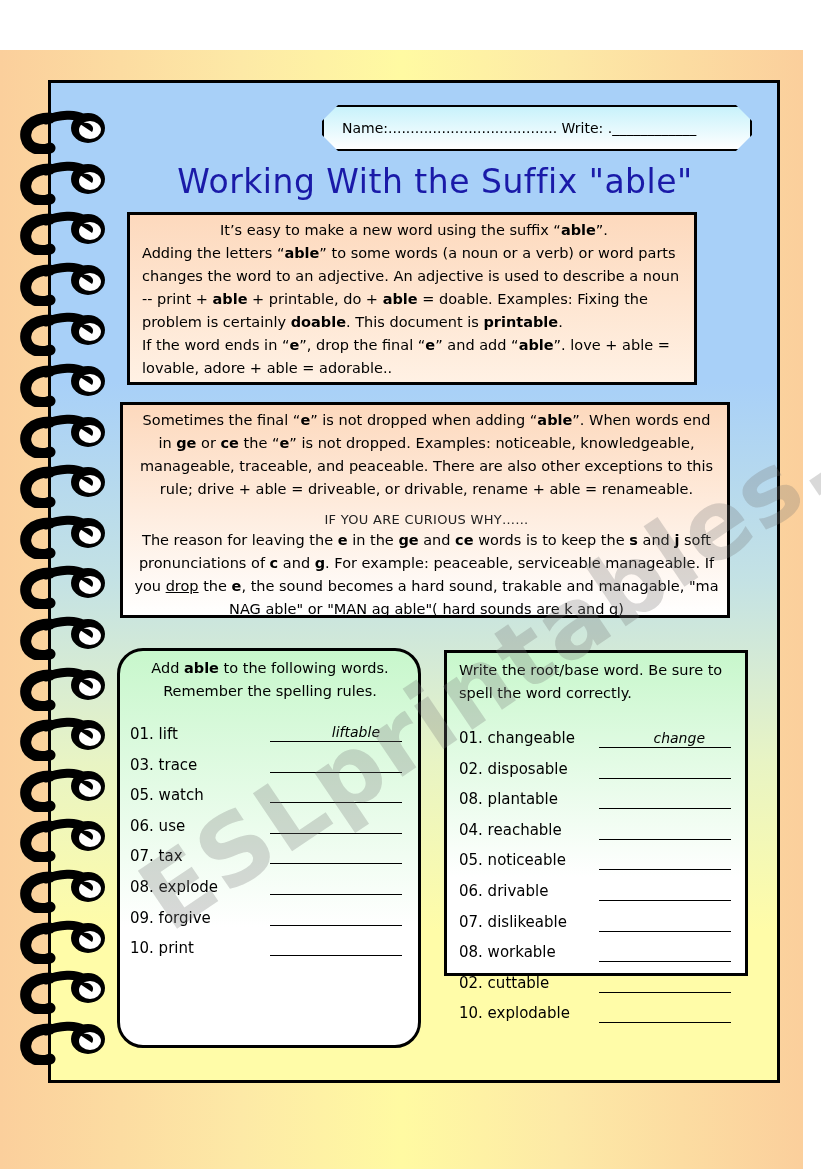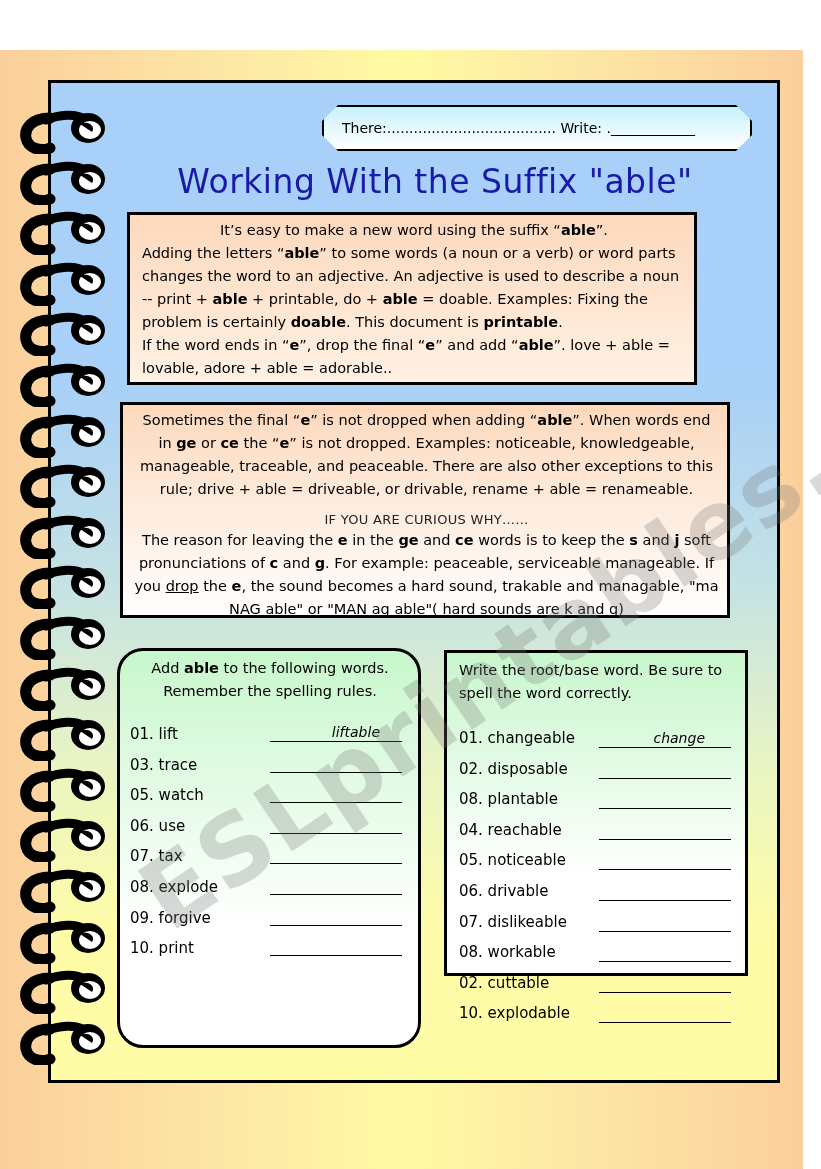--- a/index.html
+++ b/index.html
@@ -227,7 +227,7 @@
   </div>
 
 <div class="name-box">
-  <span>There:</span><span>......................................</span>
+  <span>Name:</span><span>......................................</span>
   <span>Write:</span><span> .____________</span>
 </div>
 

